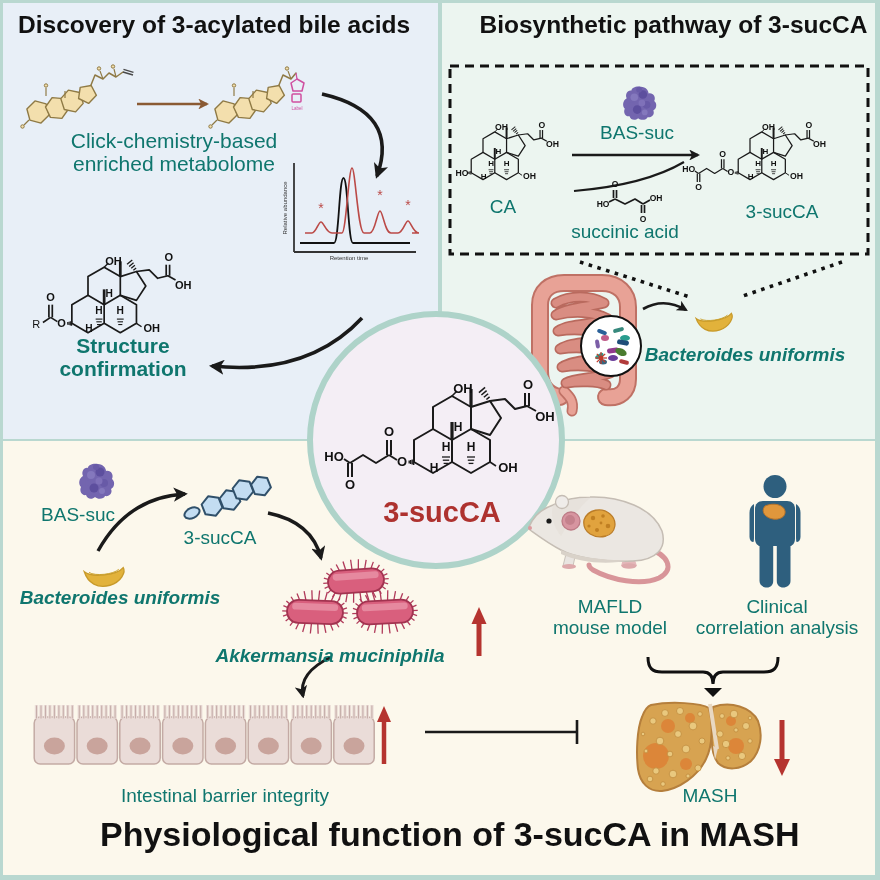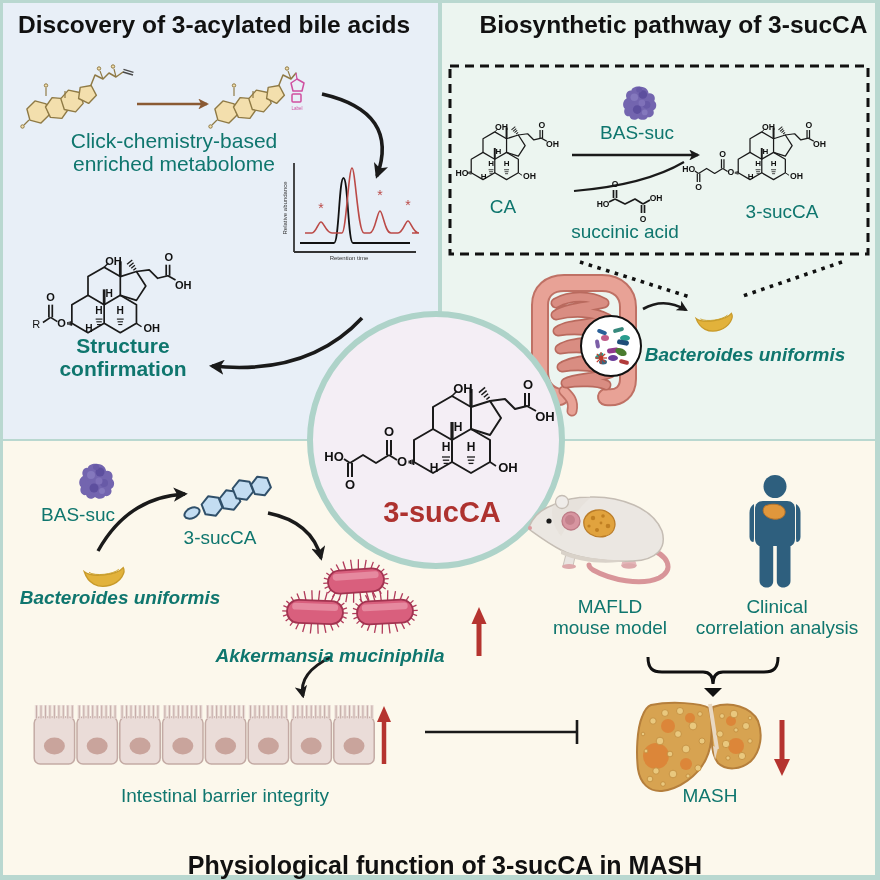--- a/index.html
+++ b/index.html
@@ -629,7 +629,7 @@
 
   <div class="t title" style="left:18px;top:12px;text-align:center;white-space:nowrap;">Discovery of 3-acylated bile acids</div>
   <div class="t title" style="left:463px;top:12px;width:421px;white-space:nowrap;">Biosynthetic pathway of 3-sucCA</div>
-  <div class="t title" style="left:100px;top:816px;width:690px;font-size:25px;white-space:nowrap;margin-top:36px;">Physiological function of 3-sucCA in MASH</div>
+  <div class="t title" style="left:100px;top:816px;width:690px;font-size:34px;white-space:nowrap;">Physiological function of 3-sucCA in MASH</div>
   <div class="t lab" style="left:54px;top:129px;width:240px;">Click-chemistry-based<br>enriched metabolome</div>
   <div class="t lab" style="left:33px;top:334px;width:180px;font-weight:bold;">Structure<br>confirmation</div>
   <div class="t lab2" style="left:567px;top:123px;width:140px;">BAS-suc</div>

